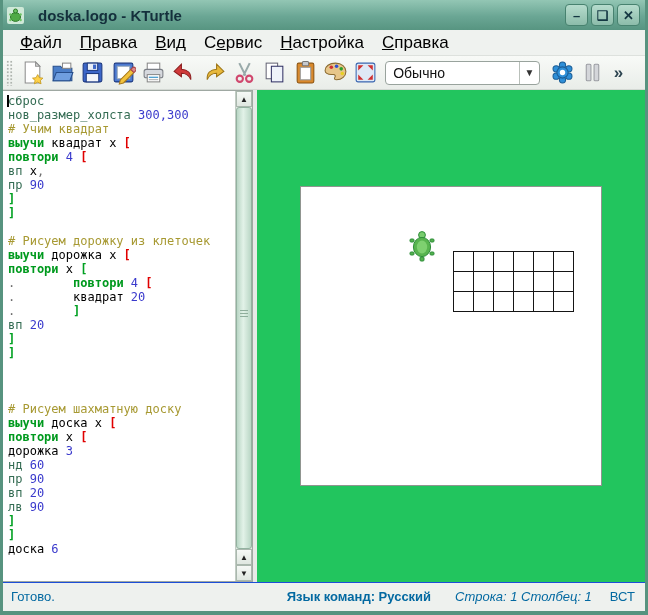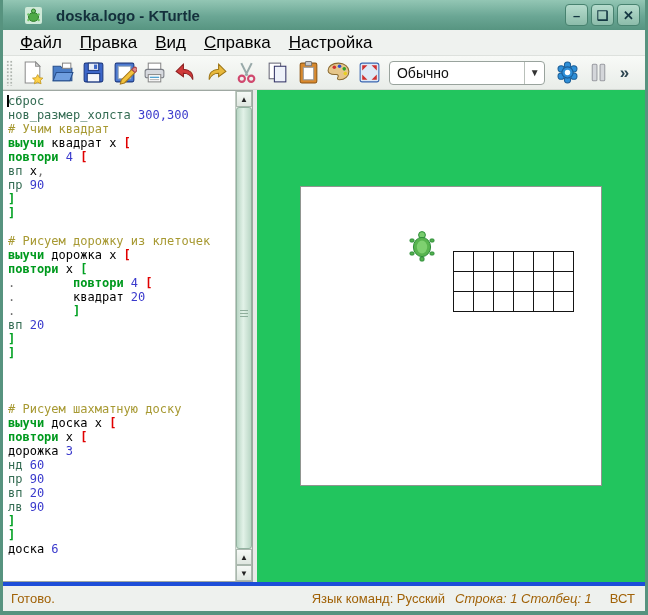--- a/index.html
+++ b/index.html
@@ -9,7 +9,7 @@
     font-family:"Liberation Sans",sans-serif;overflow:hidden;}
   
   .titlebar{height:30px;background:linear-gradient(#93c6b4,#6aa694 55%,#579581);
-    display:flex;align-items:center;padding:0 5px 0 22px;}
+    display:flex;align-items:center;padding:0 5px 0 4px;}
   .titlebar .appicon{width:17px;height:17px;flex:0 0 auto;}
   .titlebar .title{margin-left:14px;font-size:15px;font-weight:bold;color:#14303c;flex:1;
     white-space:nowrap;}

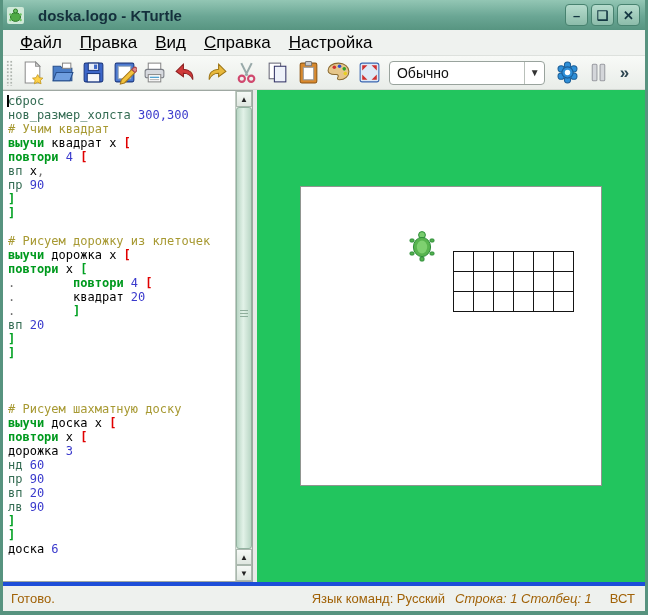--- a/index.html
+++ b/index.html
@@ -101,6 +101,7 @@
       <span class="menu-item"><u>Ф</u>айл</span>
       <span class="menu-item"><u>П</u>равка</span>
       <span class="menu-item"><u>В</u>ид</span>
+      <span class="menu-item">С<u>е</u>рвис</span>
       <span class="menu-item"><u>С</u>правка</span>
       <span class="menu-item"><u>Н</u>астройка</span>
     </div>

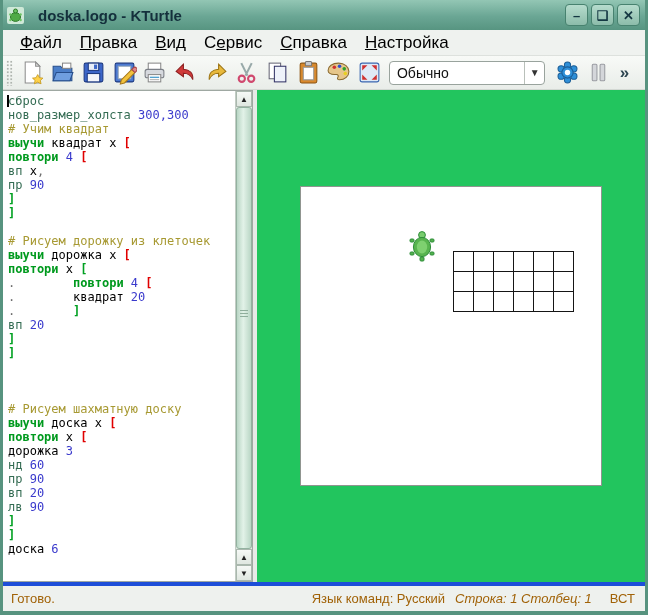--- a/index.html
+++ b/index.html
@@ -102,8 +102,8 @@
       <span class="menu-item"><u>П</u>равка</span>
       <span class="menu-item"><u>В</u>ид</span>
       <span class="menu-item">С<u>е</u>рвис</span>
+      <span class="menu-item"><u>Н</u>астройка</span>
       <span class="menu-item"><u>С</u>правка</span>
-      <span class="menu-item"><u>Н</u>астройка</span>
     </div>
 
   <div class="toolbar">

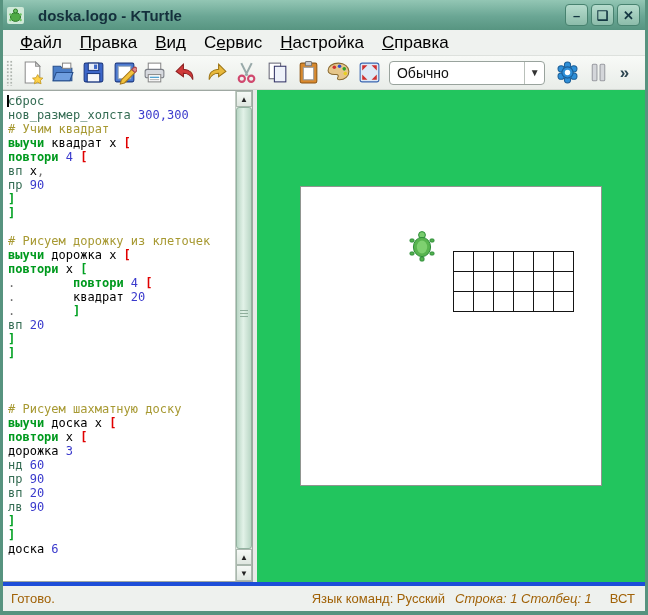--- a/index.html
+++ b/index.html
@@ -23,7 +23,7 @@
   .menu-item u{text-decoration:underline;}
   
   .toolbar{height:34px;background:linear-gradient(#f8faf7,#e9ede9);
-    border-bottom:1px solid #d3d8d3;display:flex;align-items:center;padding:0 10px 0 2px;}
+    border-bottom:1px solid #d3d8d3;display:flex;align-items:center;padding:0 16px 0 2px;}
   .tb-handle{width:7px;height:26px;margin:0 4px 0 1px;
     background-image:radial-gradient(#aeb4ae 34%,transparent 36%);background-size:3.5px 3.5px;}
   .tb-btn{width:31px;height:29px;border:0;background:transparent;display:flex;

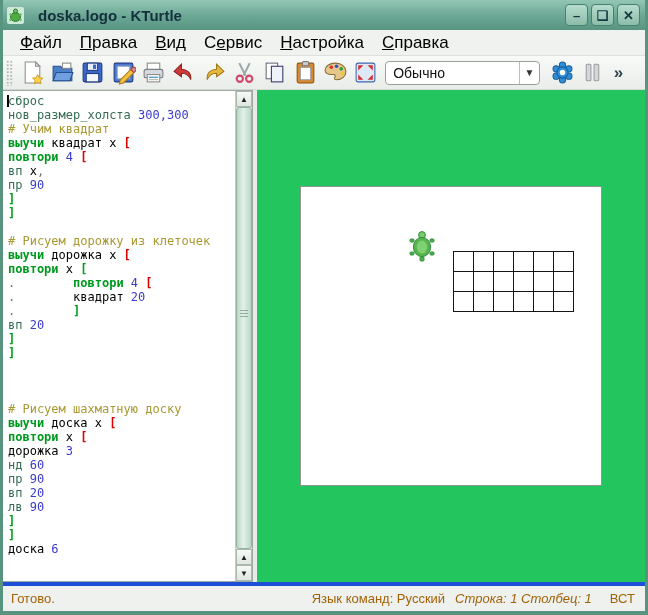--- a/index.html
+++ b/index.html
@@ -69,8 +69,8 @@
   .cell{width:20px;height:20px;border-right:1px solid #151515;border-bottom:1px solid #151515;}
   .turtle{position:absolute;left:108px;top:43px;width:26px;height:32px;}
   
-  .statusbar{height:28px;background:#eef1ee;border-top:4px solid #1d4ed8;display:flex;
-    align-items:center;font-size:13px;color:#a16207;padding:0 8px;}
+  .statusbar{height:28px;background:#eef1ee;border-top:1px solid #1d4ed8;display:flex;
+    align-items:center;font-size:13px;color:#0369a1;padding:0 8px;}
   .sb-ready{flex:1;}
   .sb-lang{margin-right:10px;}
   .sb-pos{margin-right:18px;font-style:italic;}

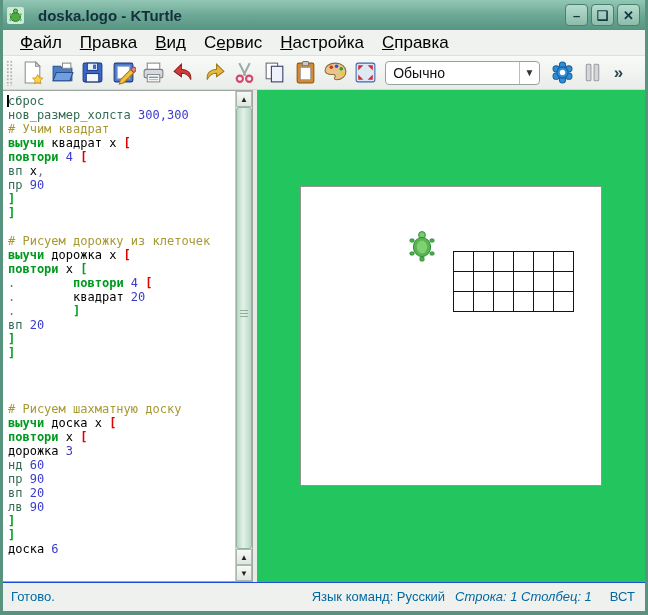--- a/index.html
+++ b/index.html
@@ -72,7 +72,7 @@
   .statusbar{height:28px;background:#eef1ee;border-top:1px solid #1d4ed8;display:flex;
     align-items:center;font-size:13px;color:#0369a1;padding:0 8px;}
   .sb-ready{flex:1;}
-  .sb-lang{margin-right:10px;}
+  .sb-lang{margin-right:24px;font-weight:bold;}
   .sb-pos{margin-right:18px;font-style:italic;}
   .sb-mode{margin-right:2px;}
 </style>

